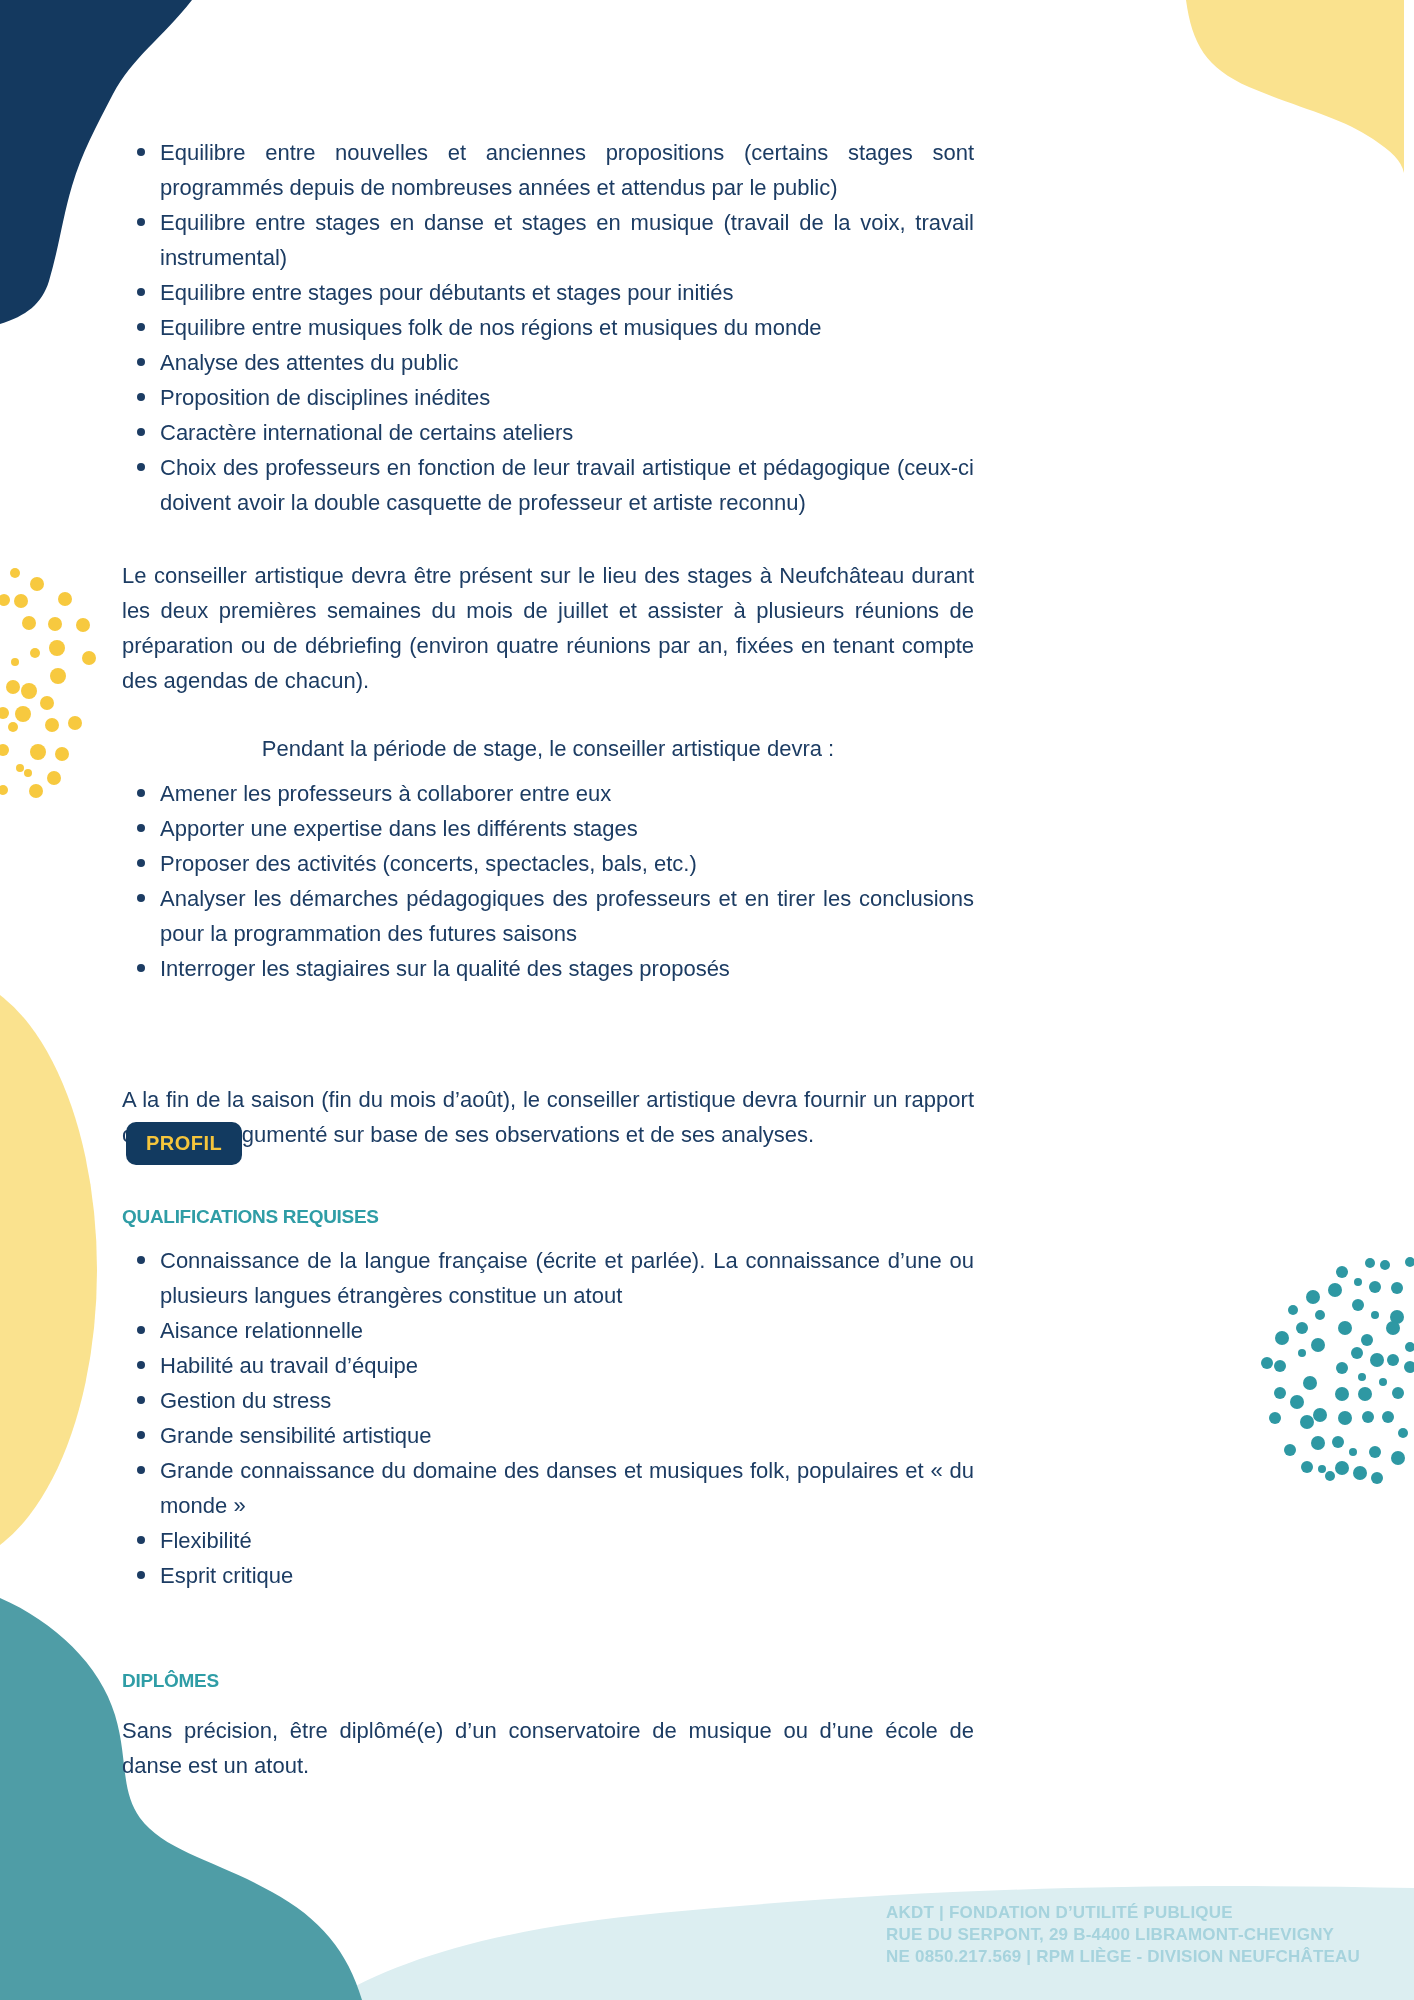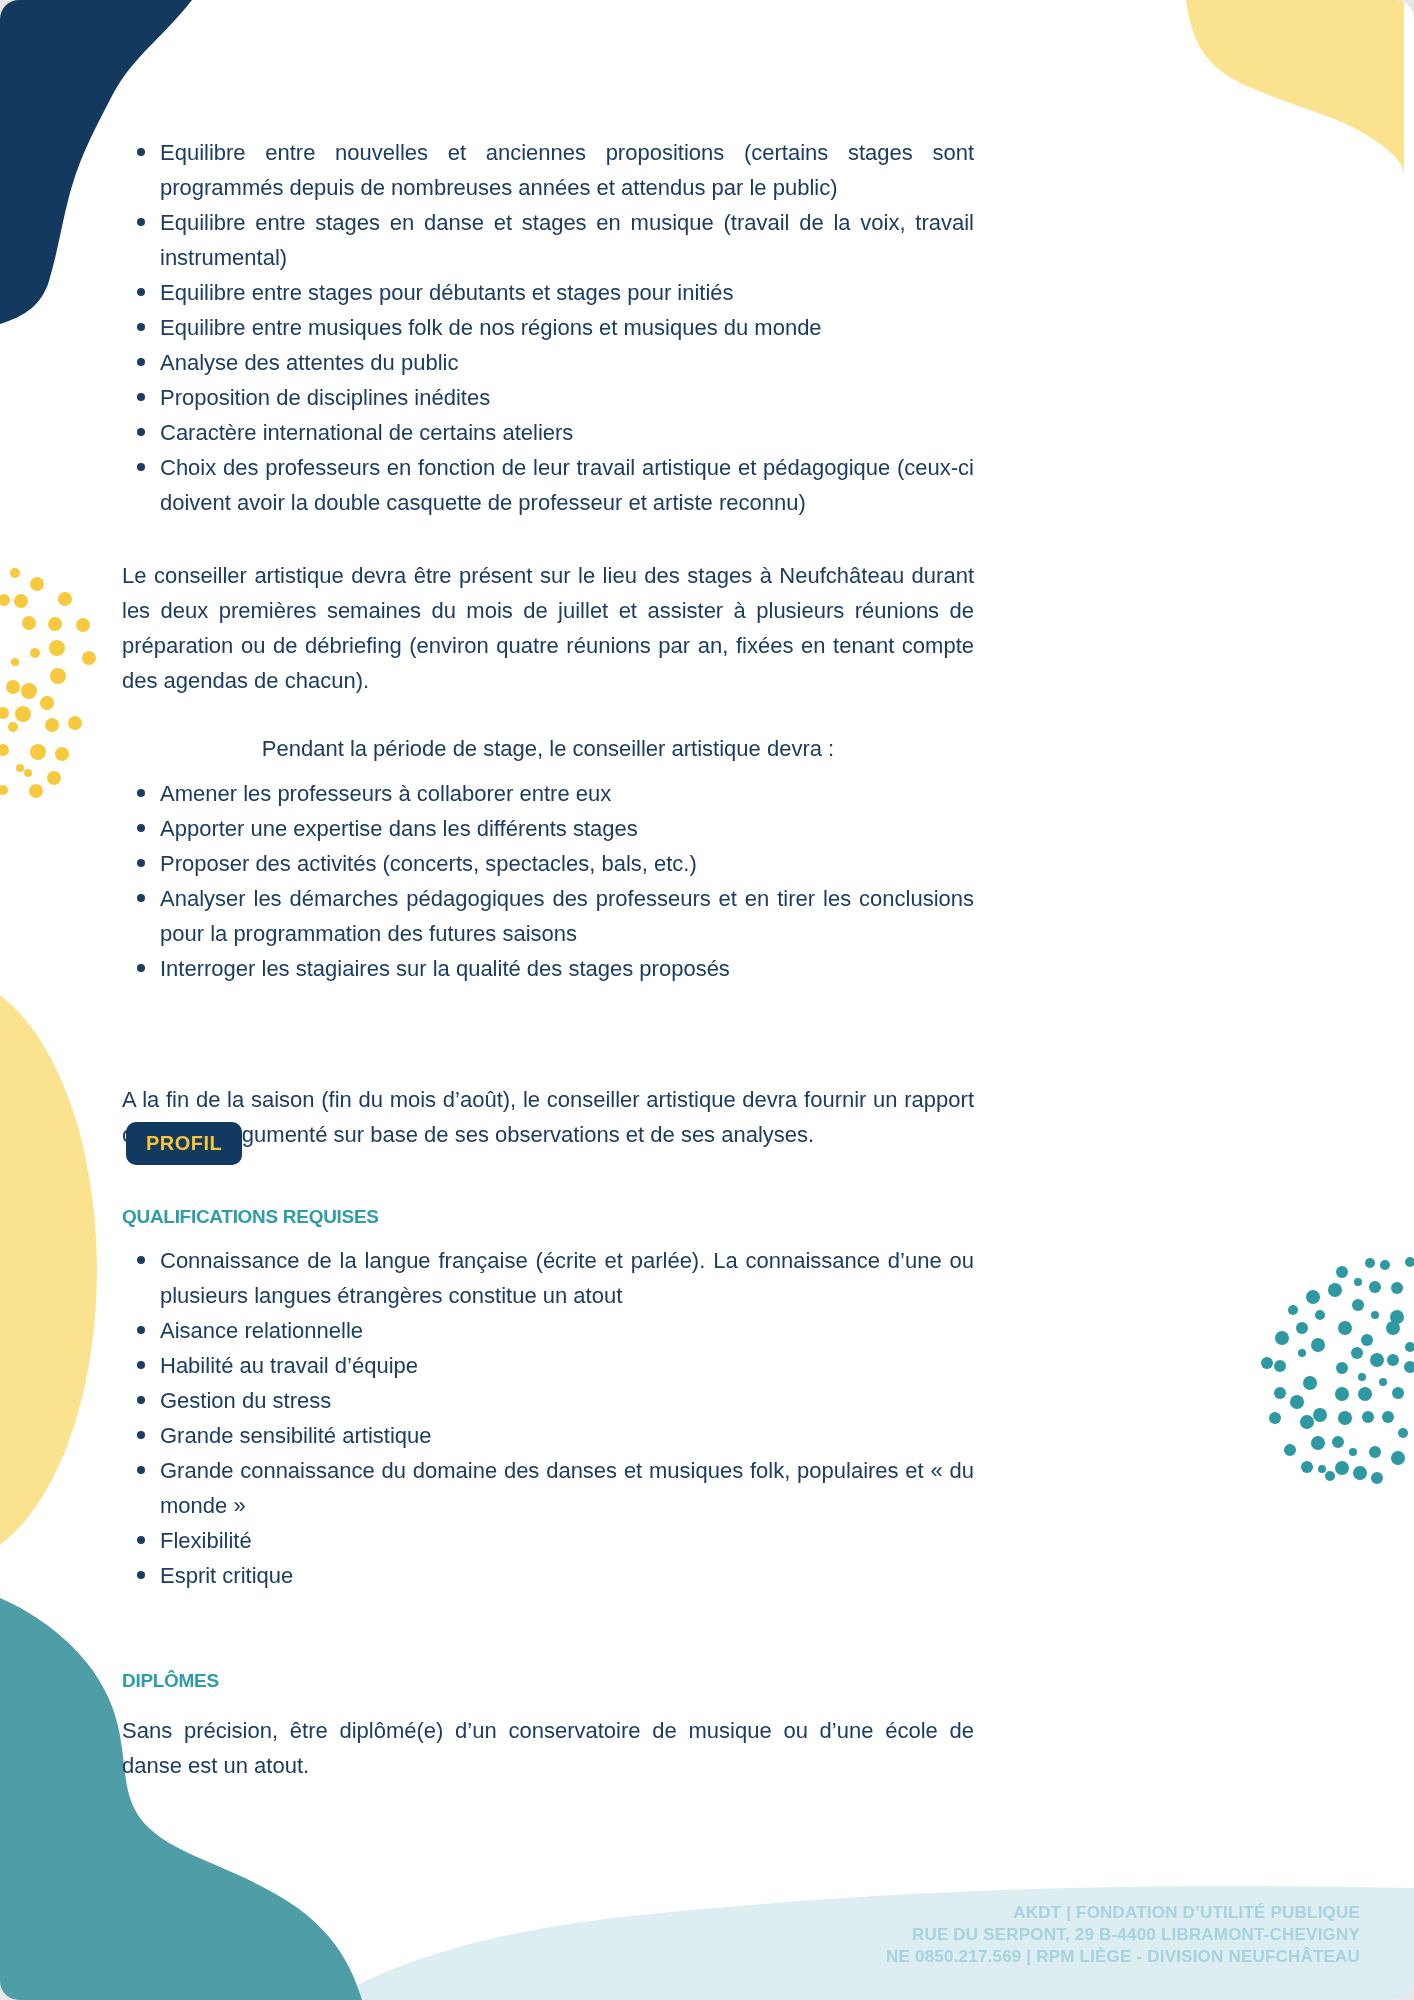--- a/index.html
+++ b/index.html
@@ -24,7 +24,6 @@
     overflow:hidden;
     font-family:"Liberation Sans", sans-serif;
     color:var(--text-navy);
-    border-radius:19px;
   }
   .deco{position:absolute;top:0;left:0;pointer-events:none;}
   .block{

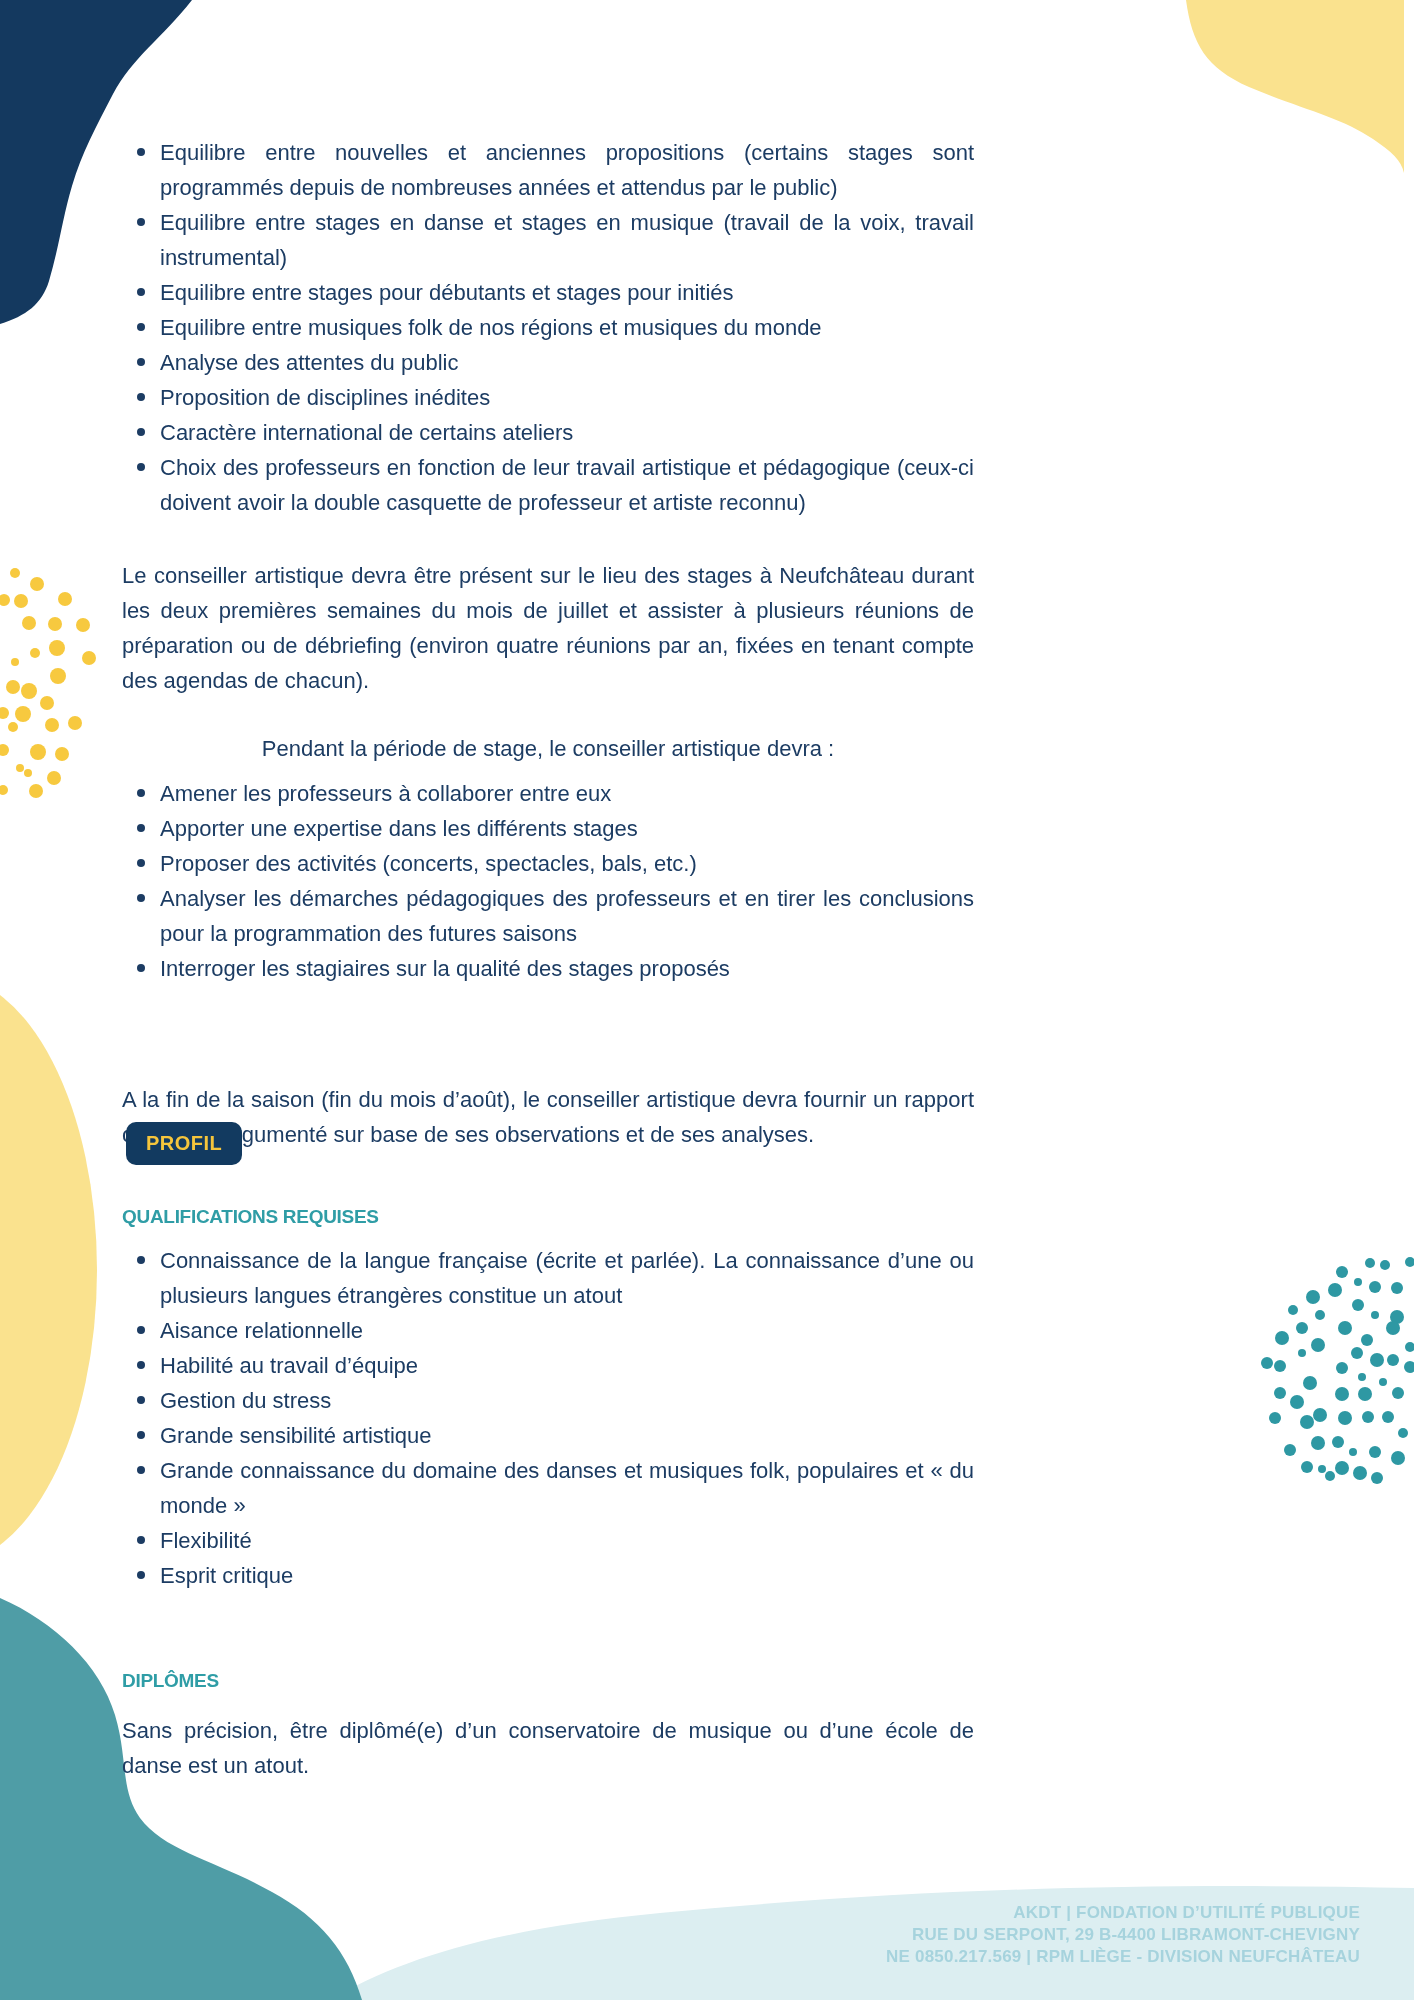--- a/index.html
+++ b/index.html
@@ -75,7 +75,6 @@
   .footer{
     position:absolute;
     top:1902px;right:54px;
-    text-align:right;
     font-size:17px;
     font-weight:bold;
     line-height:22px;

